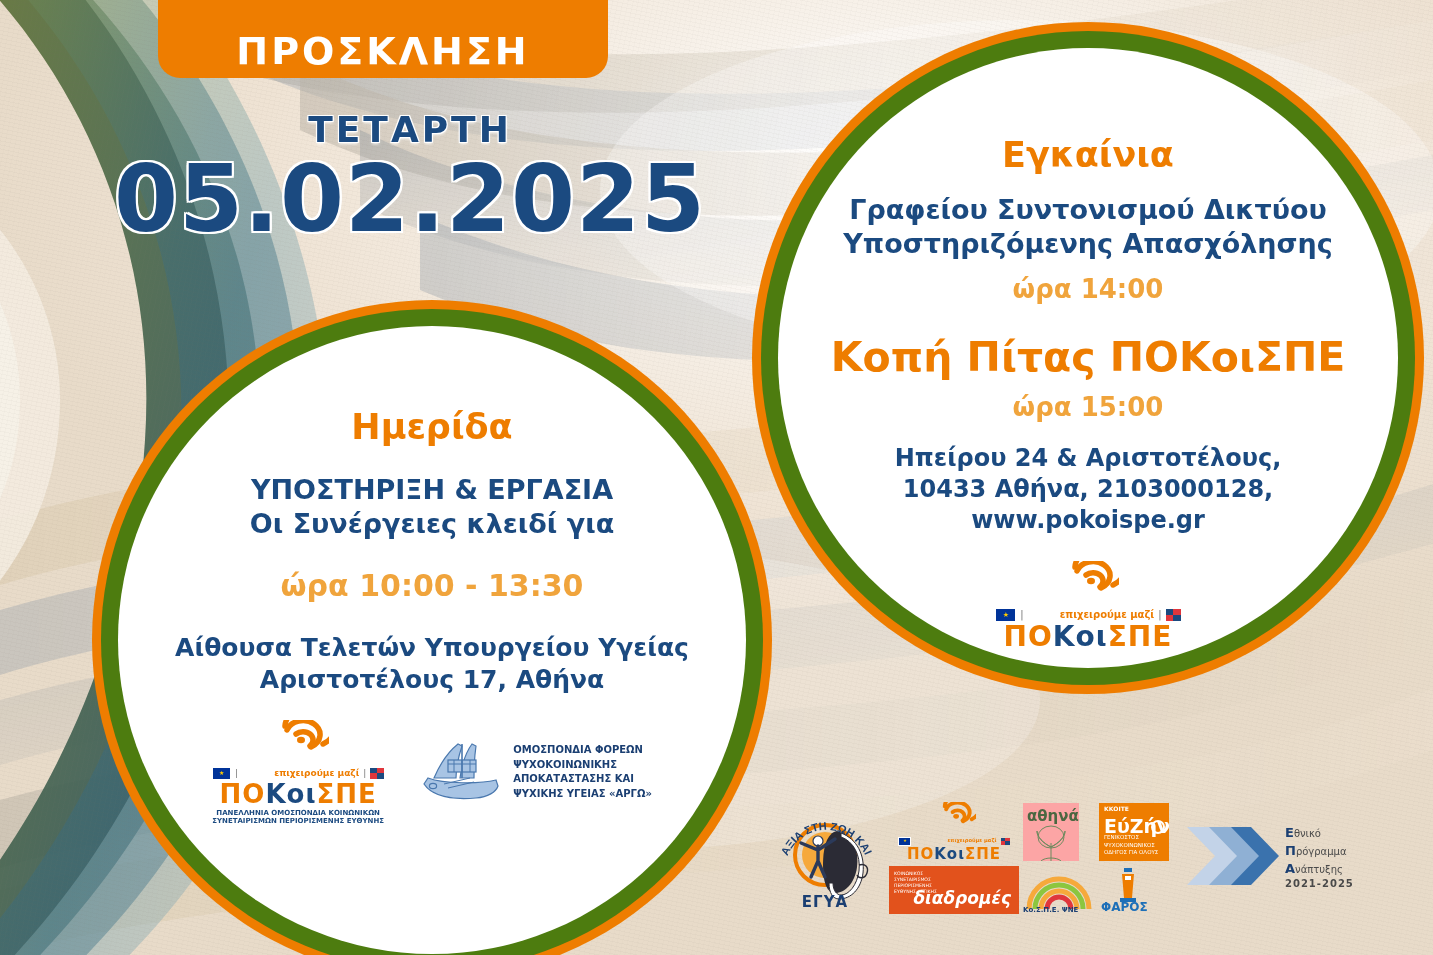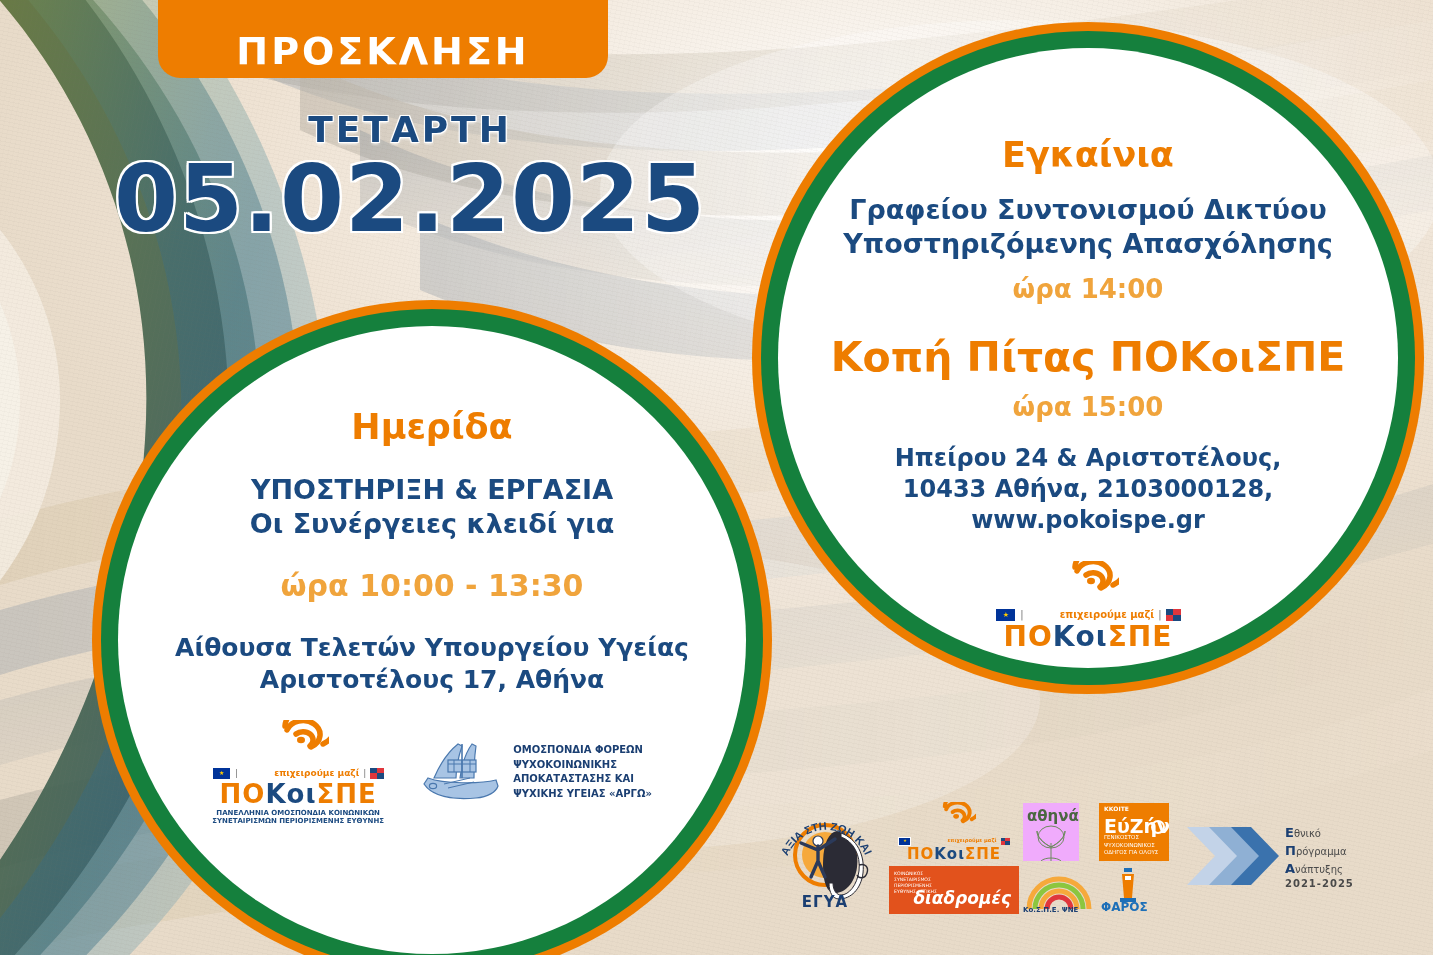--- a/index.html
+++ b/index.html
@@ -109,7 +109,7 @@
   .circle-mid{
     width:100%; height:100%;
     border-radius:50%;
-    background:#15803d;
+    background:#4d7c0f;
     padding:17px;
     box-sizing:border-box;
   }

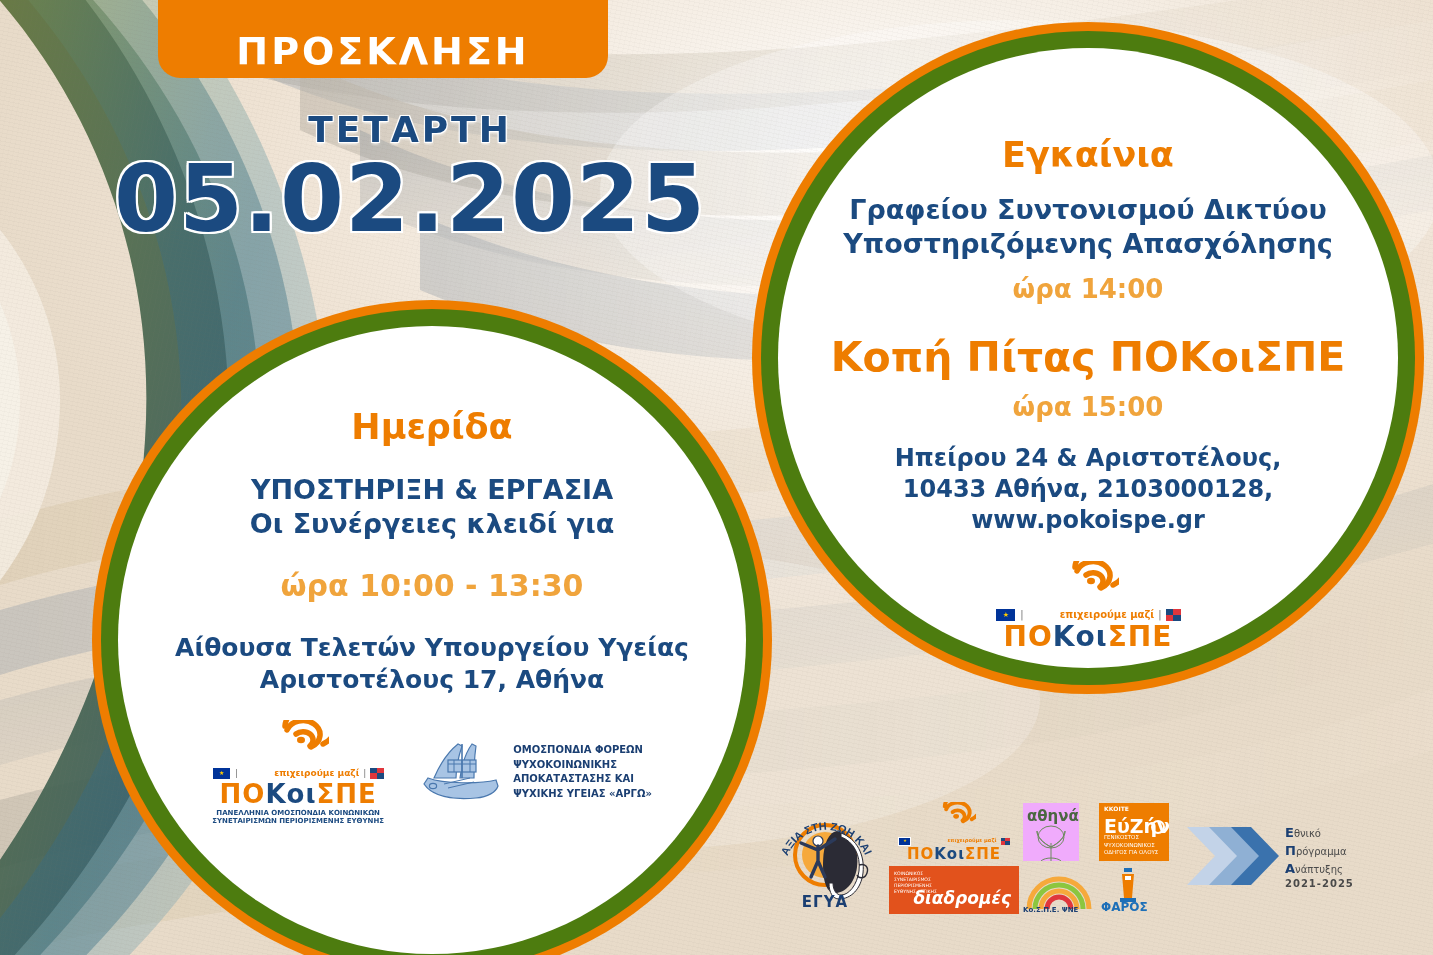--- a/index.html
+++ b/index.html
@@ -247,7 +247,7 @@
     align-items:center;
   }
   .athina-box{
-    background:#f0abfc;
+    background:#fca5a5;
     width:56px;height:58px;
     position:relative;
     overflow:hidden;

